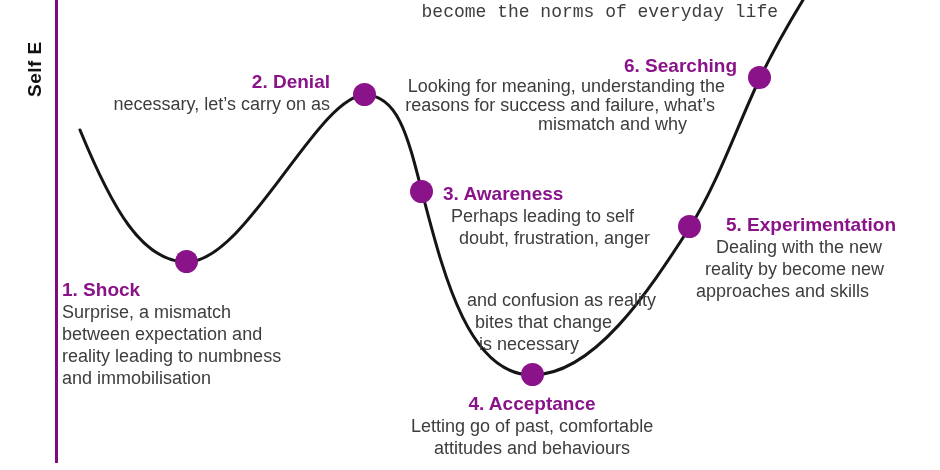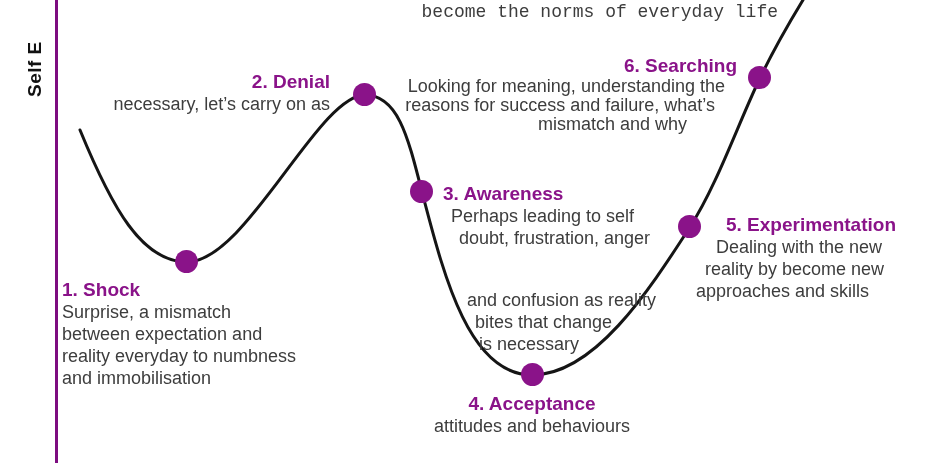--- a/index.html
+++ b/index.html
@@ -123,7 +123,7 @@
     <div class="stage-title">1. Shock</div>
     <div class="l0">Surprise, a mismatch</div>
     <div class="l1">between expectation and</div>
-    <div class="l2">reality everyday to numbness</div>
+    <div class="l2">reality leading to numbness</div>
     <div class="l3">and immobilisation</div>
   </div>
 

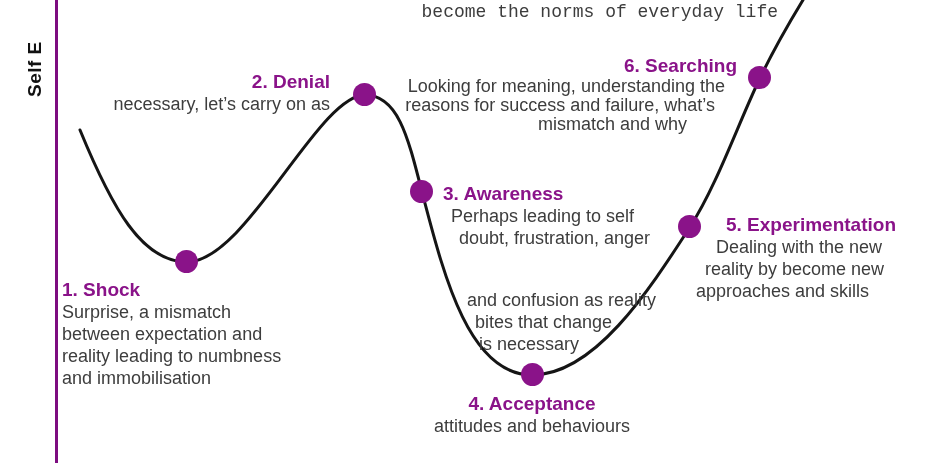--- a/index.html
+++ b/index.html
@@ -143,6 +143,7 @@
 
   <div class="stage stage-4">
     <div class="stage-title">4. Acceptance</div>
+    <div class="l0">Letting go of past, comfortable</div>
     <div class="l1">attitudes and behaviours</div>
   </div>
 

